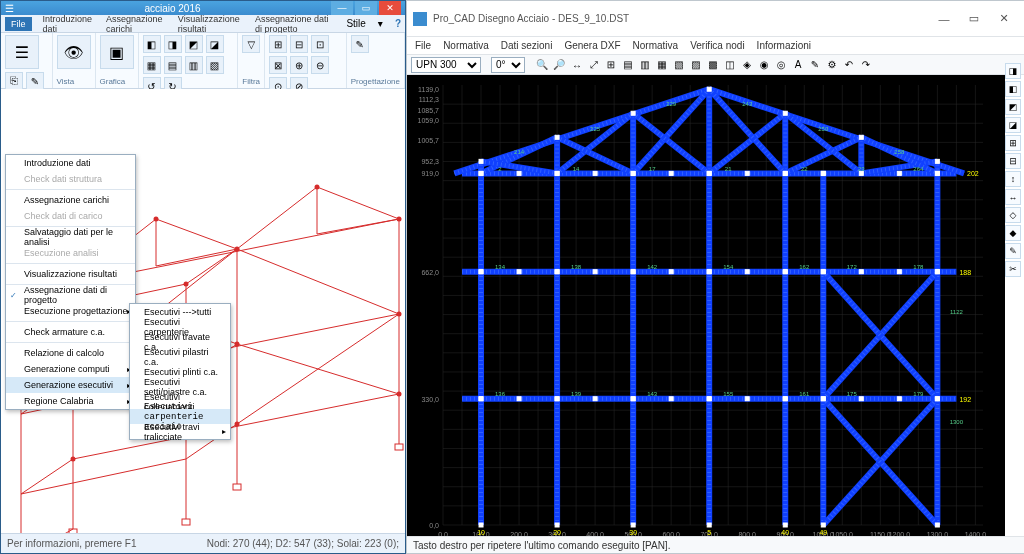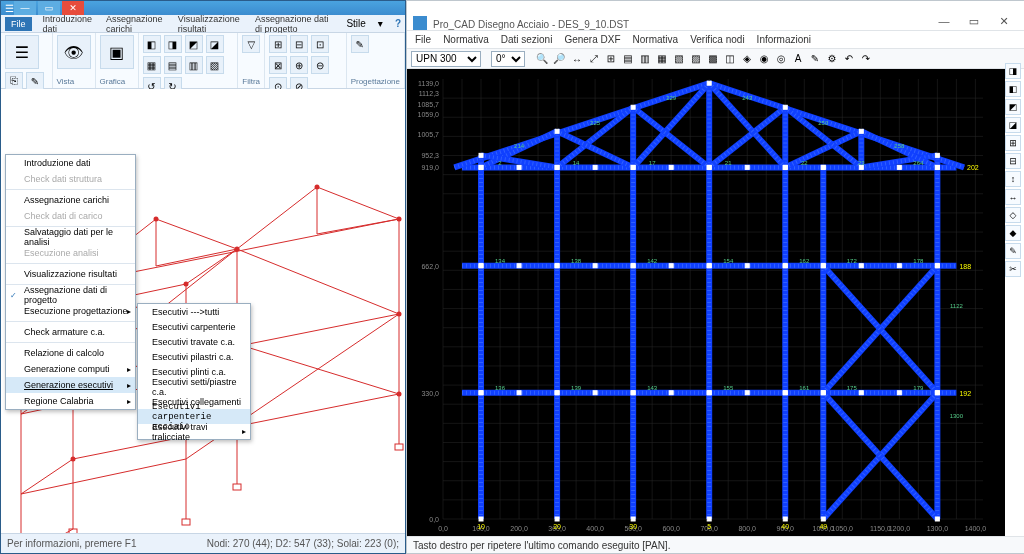--- a/index.html
+++ b/index.html
@@ -76,6 +76,7 @@
   <div class="winL">
     <div class="titlebarL">
       <span>☰</span>
+      <span class="title-text">acciaio 2016</span>
       <div class="winbtns">
         <div class="winbtn">—</div>
         <div class="winbtn">▭</div>

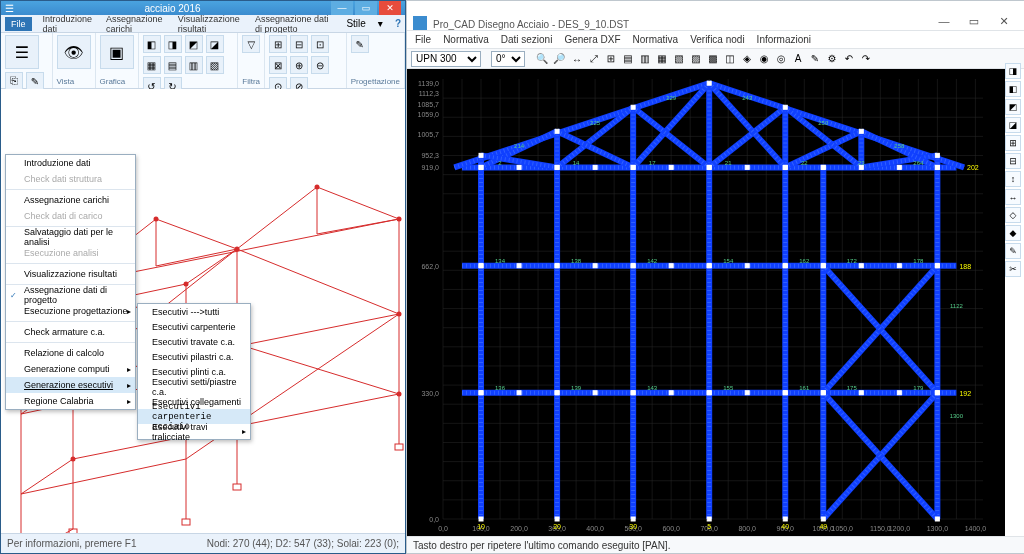--- a/index.html
+++ b/index.html
@@ -42,7 +42,7 @@
 
 
 .winR { flex: 1; height: 554px; display: flex; flex-direction: column; border: 1px solid #bfc7ce; background: #fff; position: relative;}
-.titlebarR { height: 30px; background: #fff; border-bottom: 1px solid #e0e4e8; display: flex; align-items: flex-end; padding: 0 6px; }
+.titlebarR { height: 36px; background: #fff; border-bottom: 1px solid #e0e4e8; display: flex; align-items: center; padding: 0 6px; }
 .titlebarR .appicon { width: 14px; height: 14px; background: #3b8ccf; margin-right: 6px; }
 .titlebarR .title-text { font-size: 10px; color: #555; flex: 1;}
 .titlebarR .wbtn { width: 30px; height: 18px; display: flex; align-items: center; justify-content: center; font-size: 11px; cursor: pointer; color: #555;}

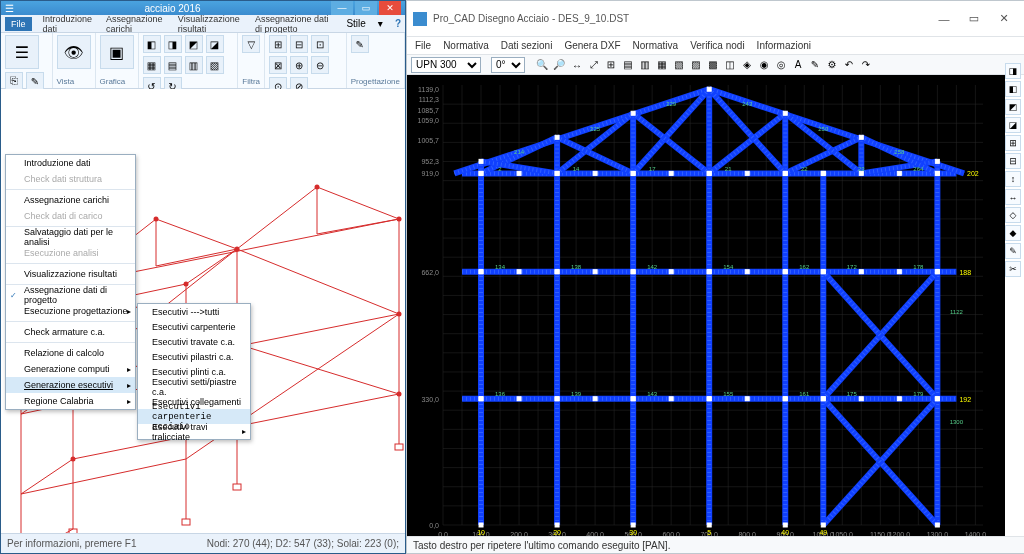--- a/index.html
+++ b/index.html
@@ -35,7 +35,7 @@
 .ctxmenu .row.hasarrow::after { content: "▸"; position: absolute; right: 4px; font-size: 8px; }
 .ctxmenu .row.checked::before { content: "✓"; position: absolute; left: 4px; font-size: 8px; color: #2e75b6;}
 
-.submenu { position: absolute; left: 136px; top: 214px; width: 114px; background: #fff; border: 1px solid #9aaec0; box-shadow: 1px 2px 4px rgba(0,0,0,.25); z-index: 6;}
+.submenu { position: absolute; left: 128px; top: 214px; width: 102px; background: #fff; border: 1px solid #9aaec0; box-shadow: 1px 2px 4px rgba(0,0,0,.25); z-index: 6;}
 .submenu .row { height: 15px; display: flex; align-items: center; padding: 0 6px 0 14px; font-size: 9px; cursor: pointer; position: relative;}
 .submenu .row.hasarrow::after { content: "▸"; position: absolute; right: 4px; font-size: 8px; }
 .submenu .row.sel { background: #d6e9f8; font-family: Liberation Mono, monospace; }

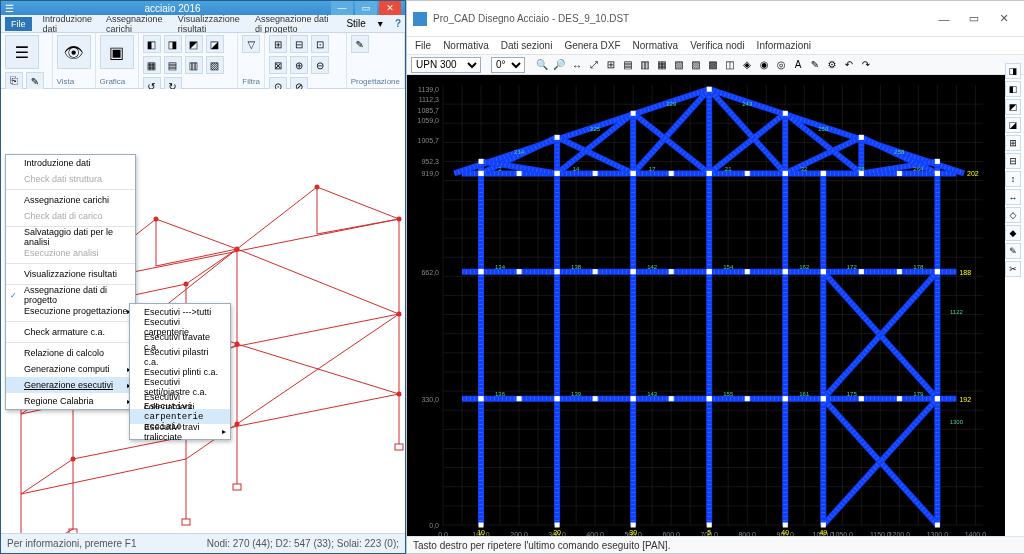--- a/index.html
+++ b/index.html
@@ -243,7 +243,7 @@
           <div class="sep"></div>
           <div class="row">Relazione di calcolo</div>
           <div class="row hasarrow">Generazione computi</div>
-          <div class="row hasarrow" style="background: rgb(214, 233, 248); text-decoration: underline;">Generazione esecutivi</div>
+          <div class="row hasarrow" style="background: rgb(214, 233, 248);">Generazione esecutivi</div>
           <div class="row hasarrow">Regione Calabria</div>
         </div>
       <div class="submenu" id="subMenu">

